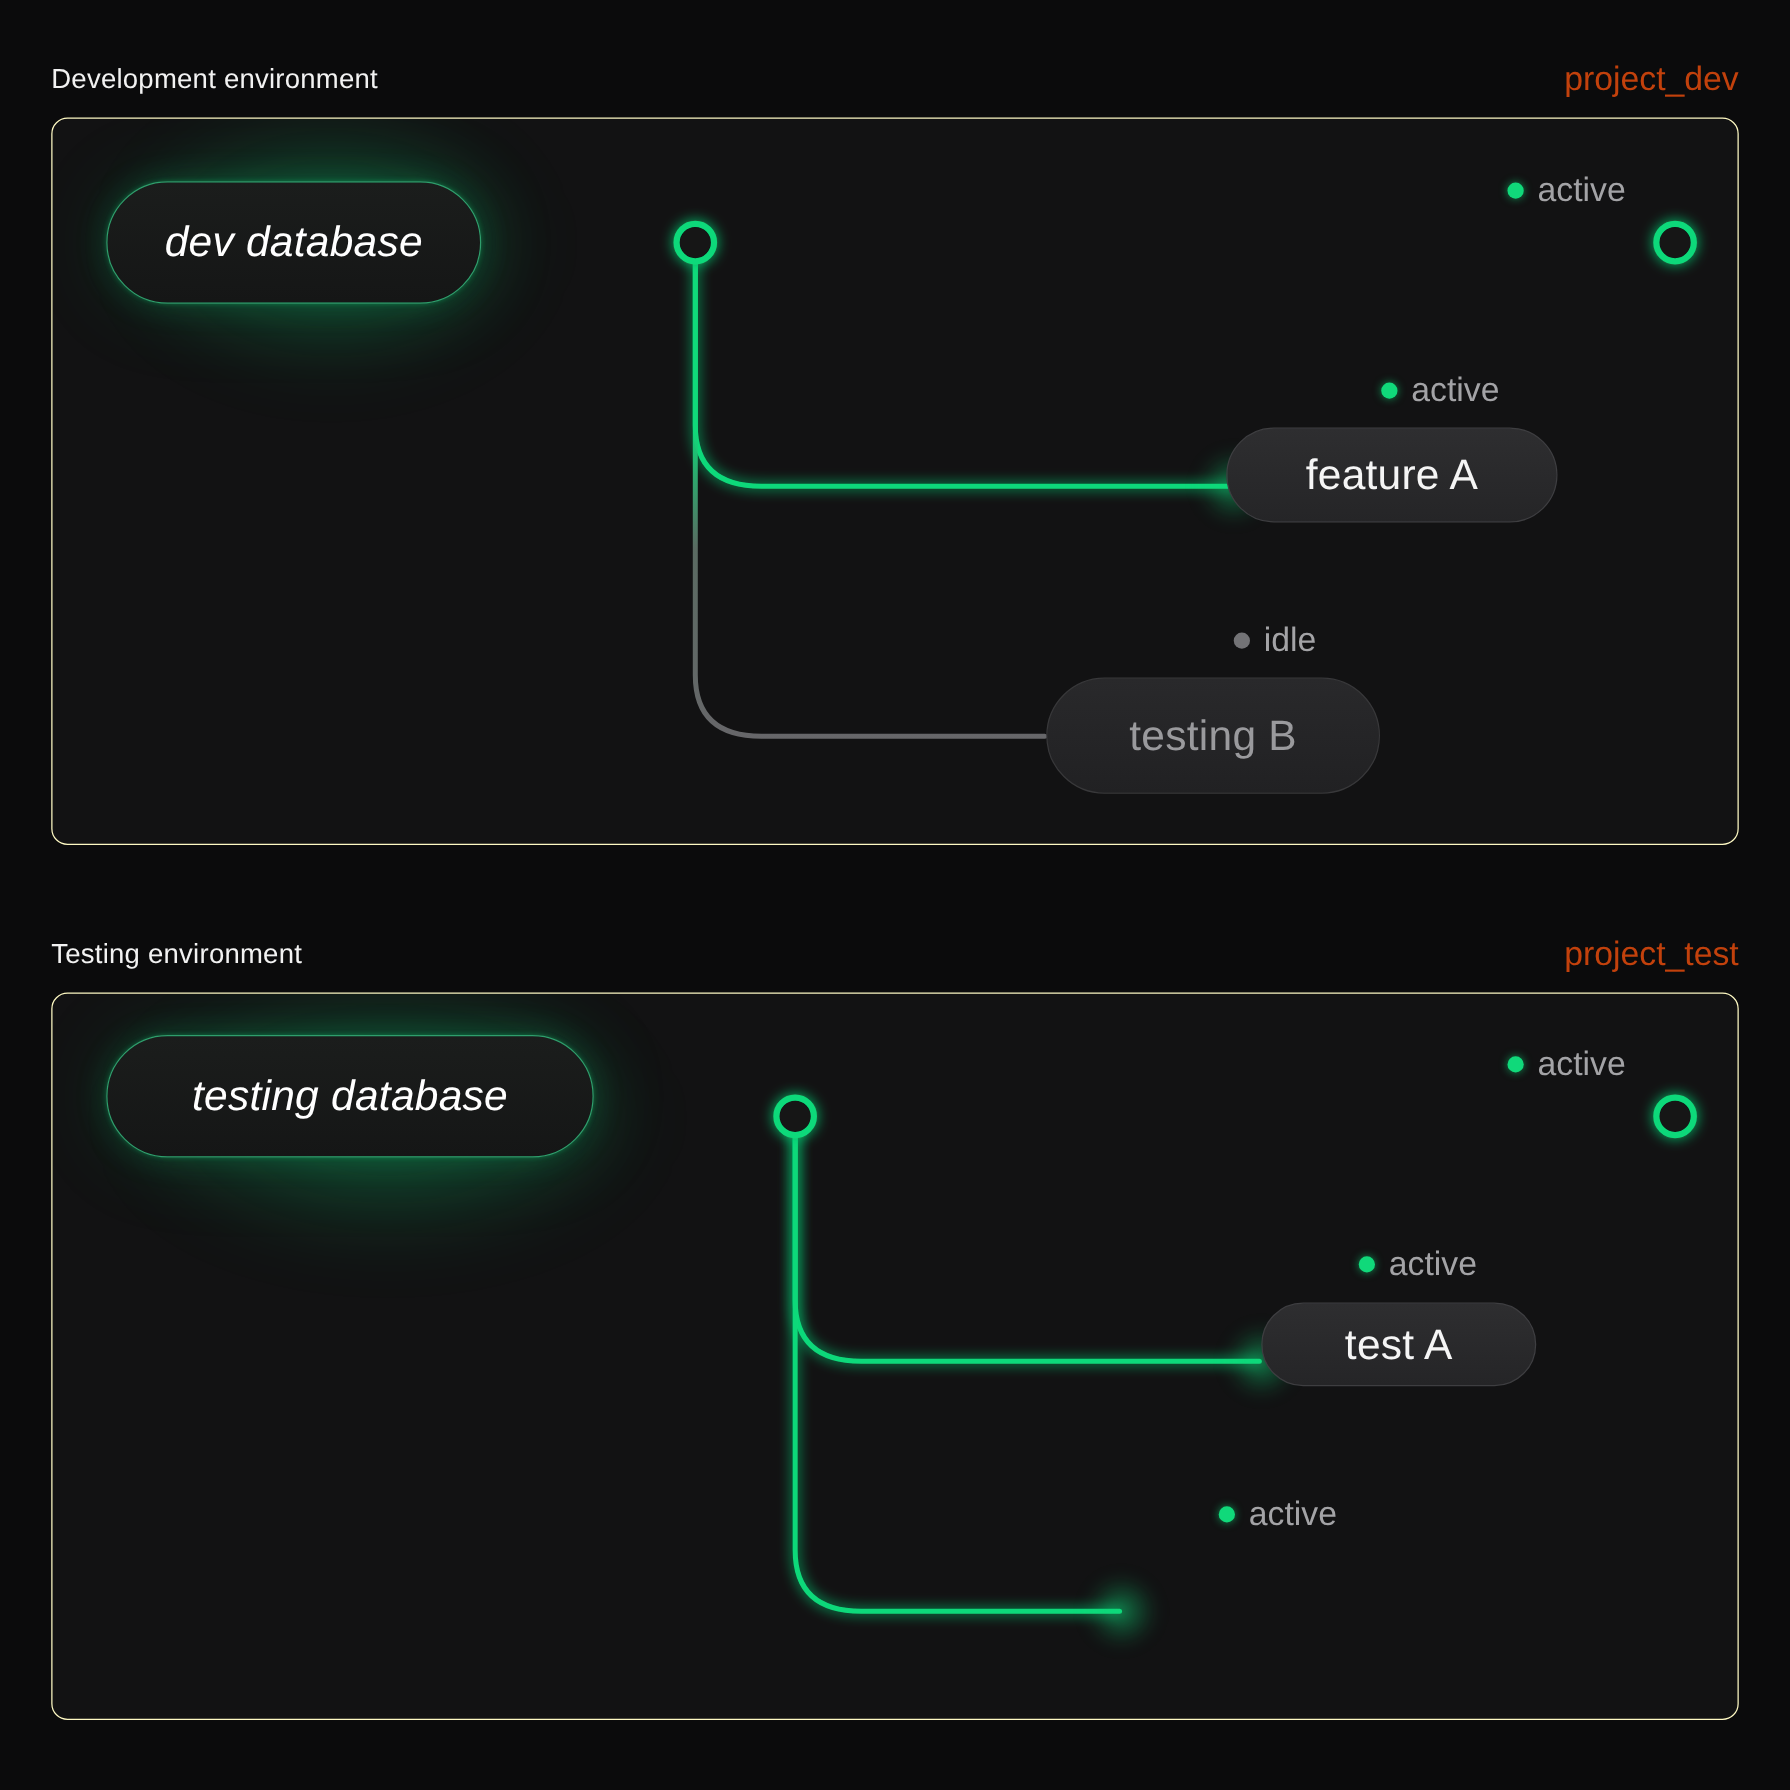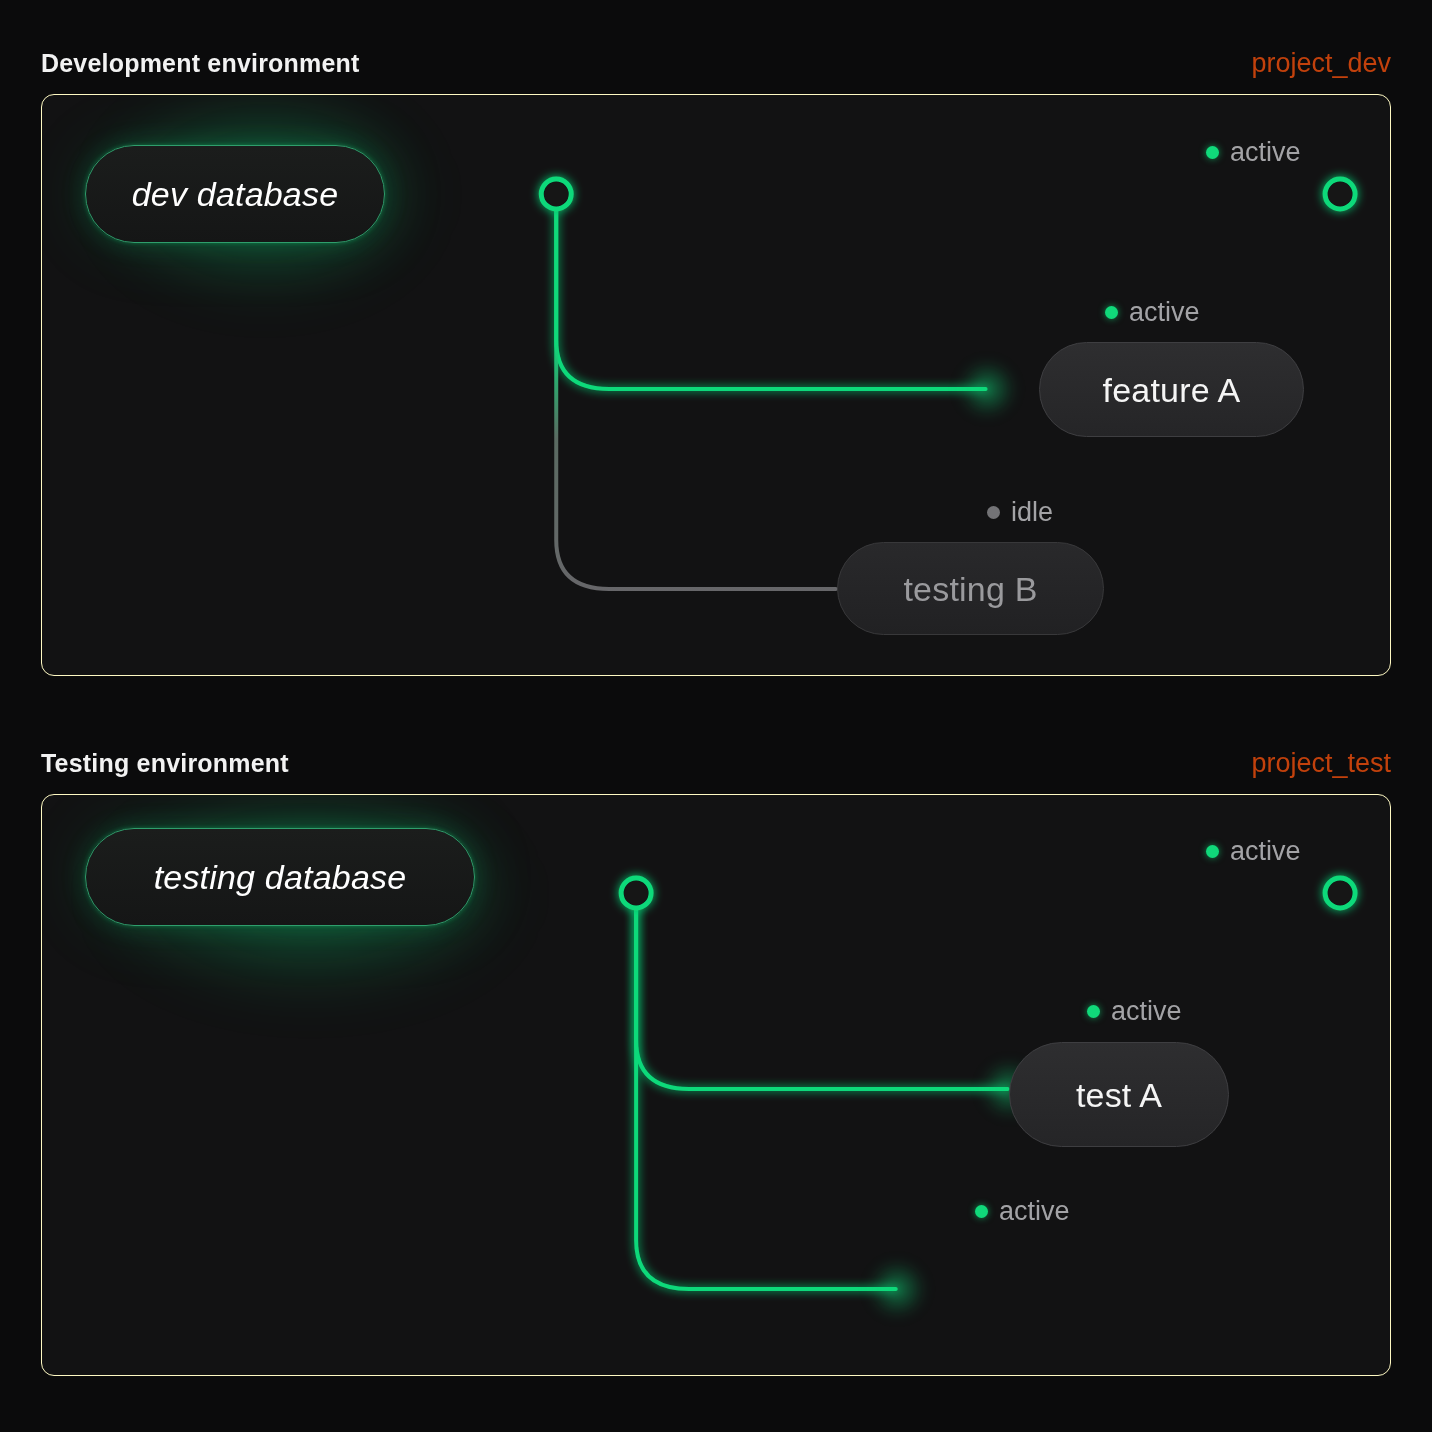--- a/index.html
+++ b/index.html
@@ -36,8 +36,8 @@
     justify-content: space-between;
   }
   .sec-title {
-    font-size: 25px;
-    font-weight: bold;
+    font-size: 22px;
+    font-weight: normal;
     color: #f2f2f2;
     letter-spacing: 0.2px;
     white-space: nowrap;

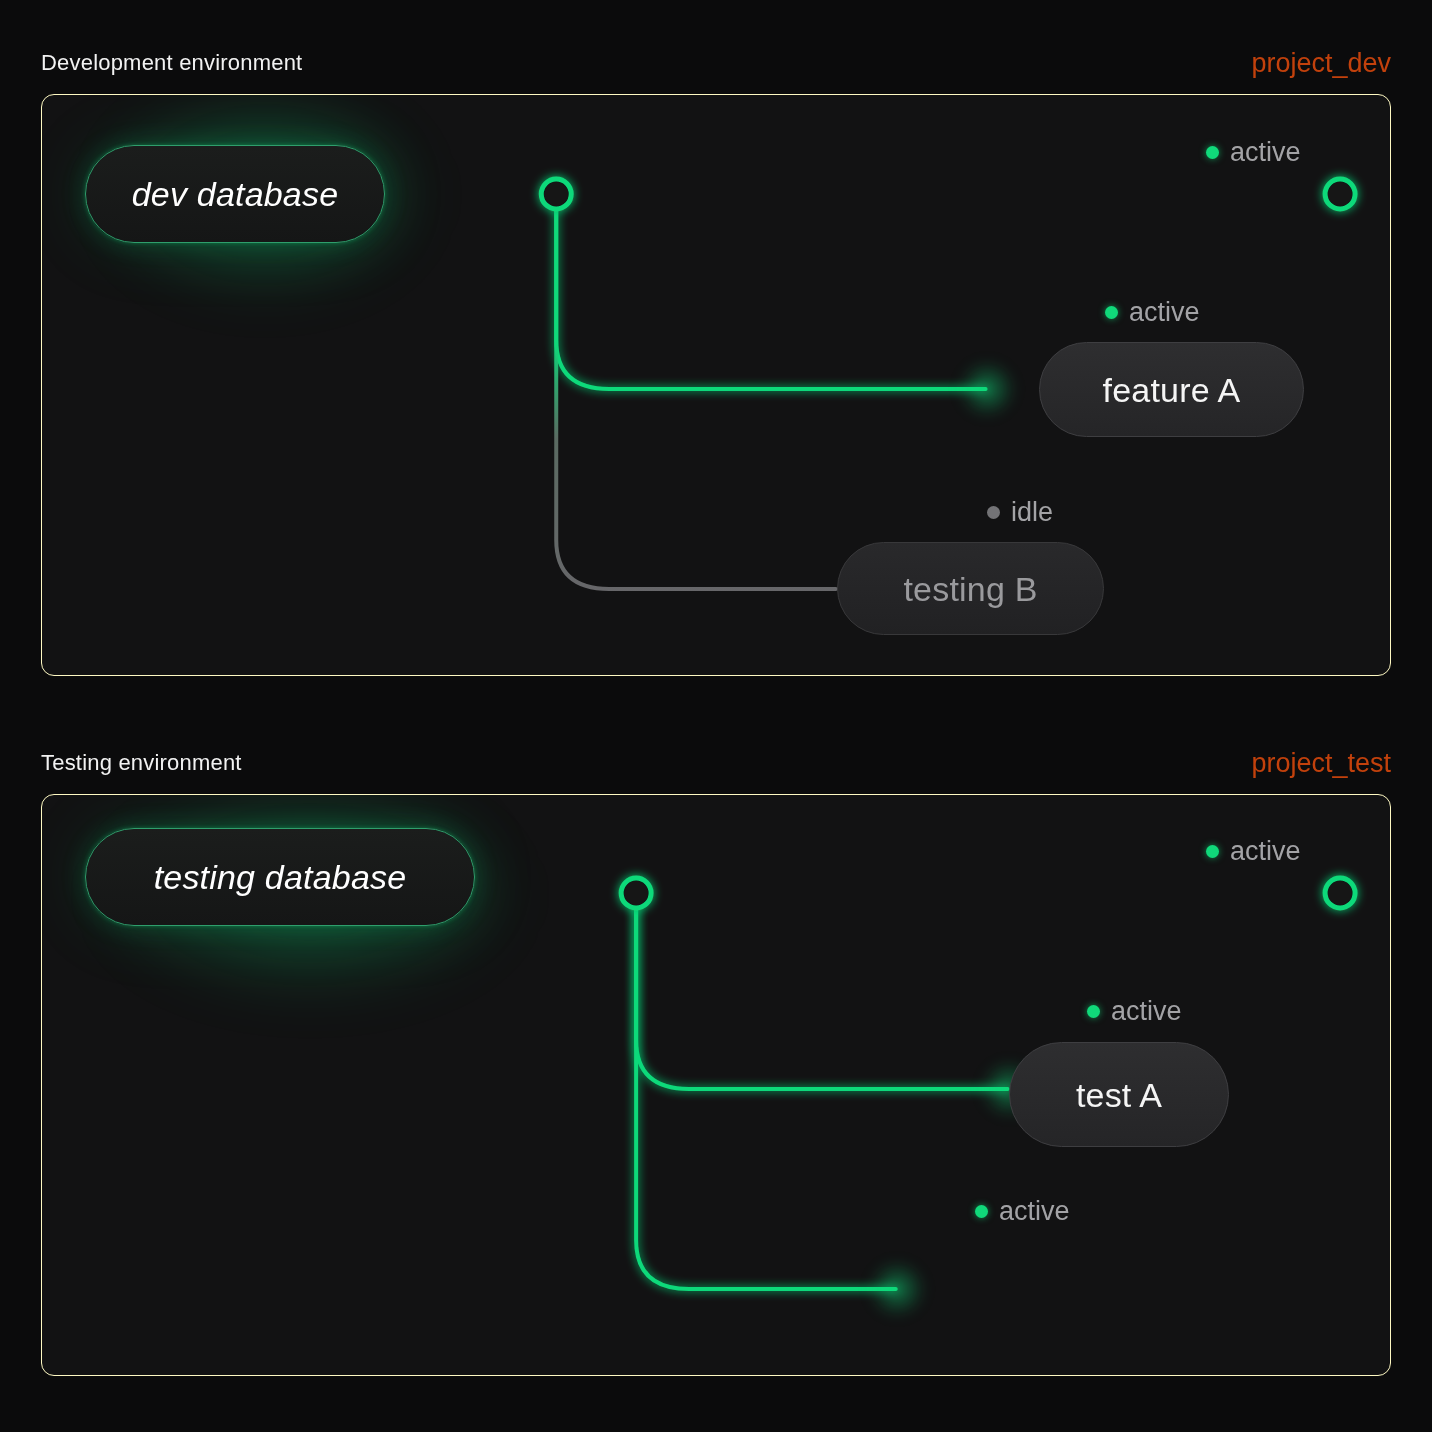--- a/index.html
+++ b/index.html
@@ -220,7 +220,7 @@
         <span class="dot"></span>
         <span class="txt">active</span>
       </div>
-      <div class="node svc active" style="left:997px; top:247px; width:265px; height:95px;">
+      <div class="node svc active" style="left:939px; top:247px; width:265px; height:76px;">
         <span class="node-label">feature A</span>
       </div>
 

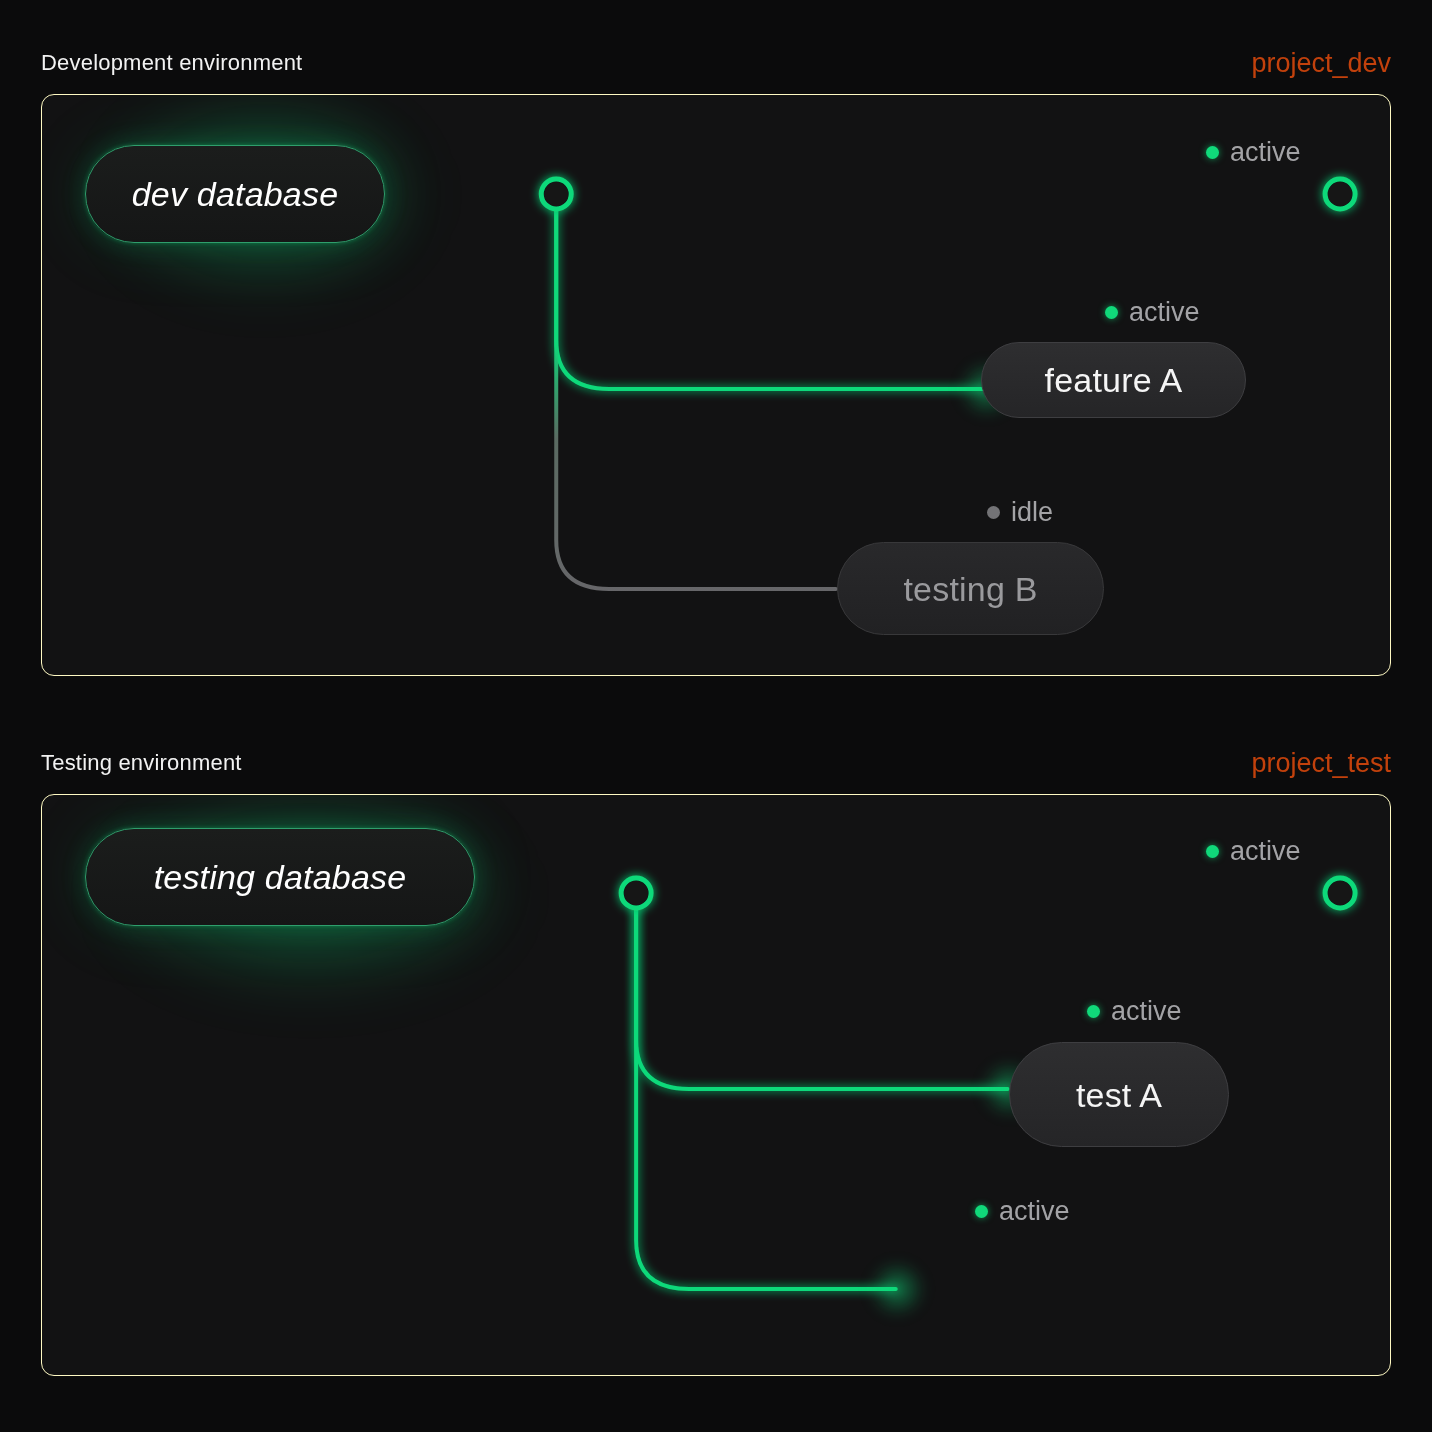--- a/index.html
+++ b/index.html
@@ -284,7 +284,7 @@
         <span class="dot"></span>
         <span class="txt">active</span>
       </div>
-      <div class="node svc active" style="left:967px; top:247px; width:220px; height:105px;">
+      <div class="node svc active" style="left:967px; top:247px; width:220px; height:67px;">
         <span class="node-label">test A</span>
       </div>
 

